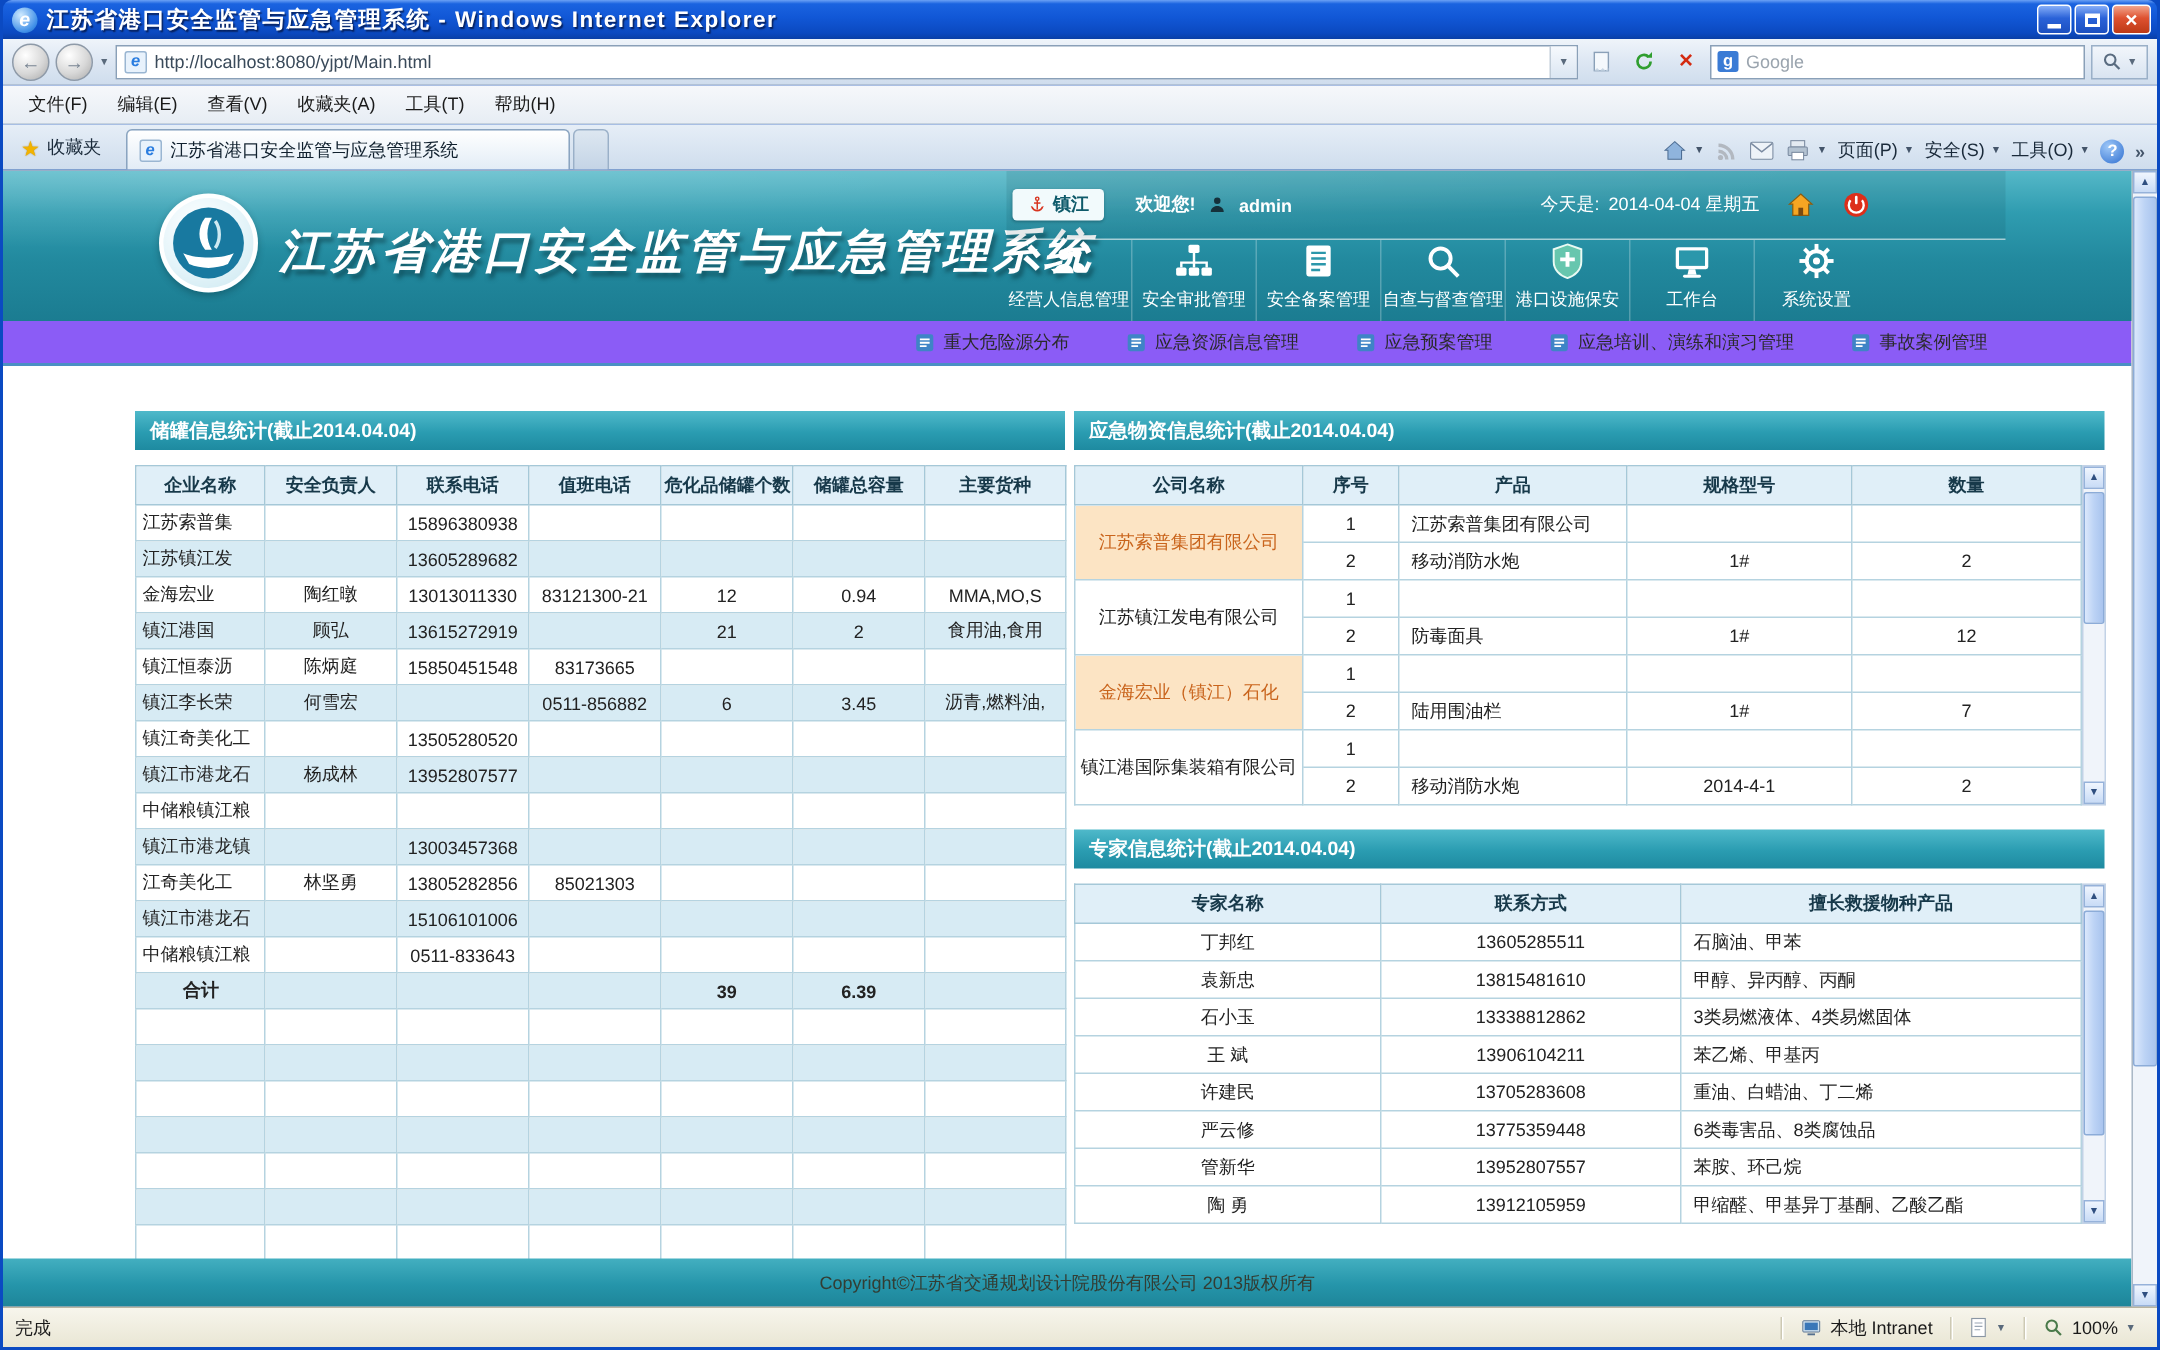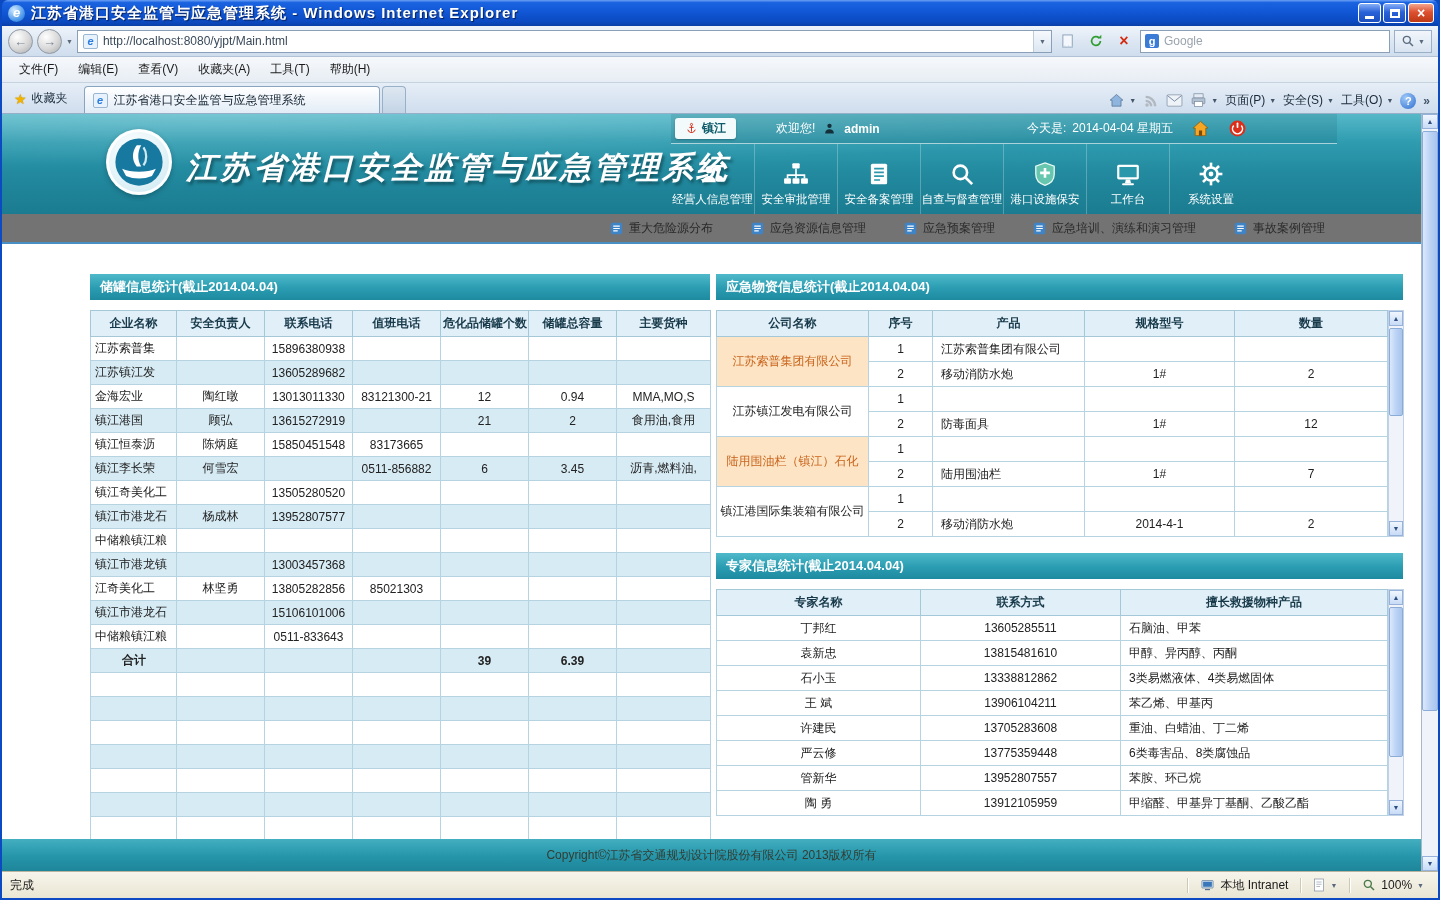--- a/index.html
+++ b/index.html
@@ -82,7 +82,7 @@
 .site-title { position:absolute; left:184px; top:33px; font-size:31px; font-weight:bold; font-style:italic; color:#fff;
   letter-spacing:3px; text-shadow:2px 3px 3px rgba(8,55,65,.6); white-space:nowrap; }
 .header-right { position:absolute; right:84px; top:0; width:666px; height:100px; display:flex; flex-direction:column; }
-.h-topbar { height:30px; flex:none; display:flex; align-items:center; gap:8px; padding:0 4px; color:#fff;
+.h-topbar { height:46px; flex:none; display:flex; align-items:center; gap:8px; padding:0 4px; color:#fff;
   background:rgba(0,40,52,.10); border-bottom:1px solid rgba(255,255,255,.6); }
 .city-badge { display:flex; align-items:center; gap:4px; background:#f2fafc; border-radius:3px; padding:2px 10px;
   color:#0e5a6a; font-weight:bold; box-shadow:0 1px 2px rgba(0,30,40,.3); }

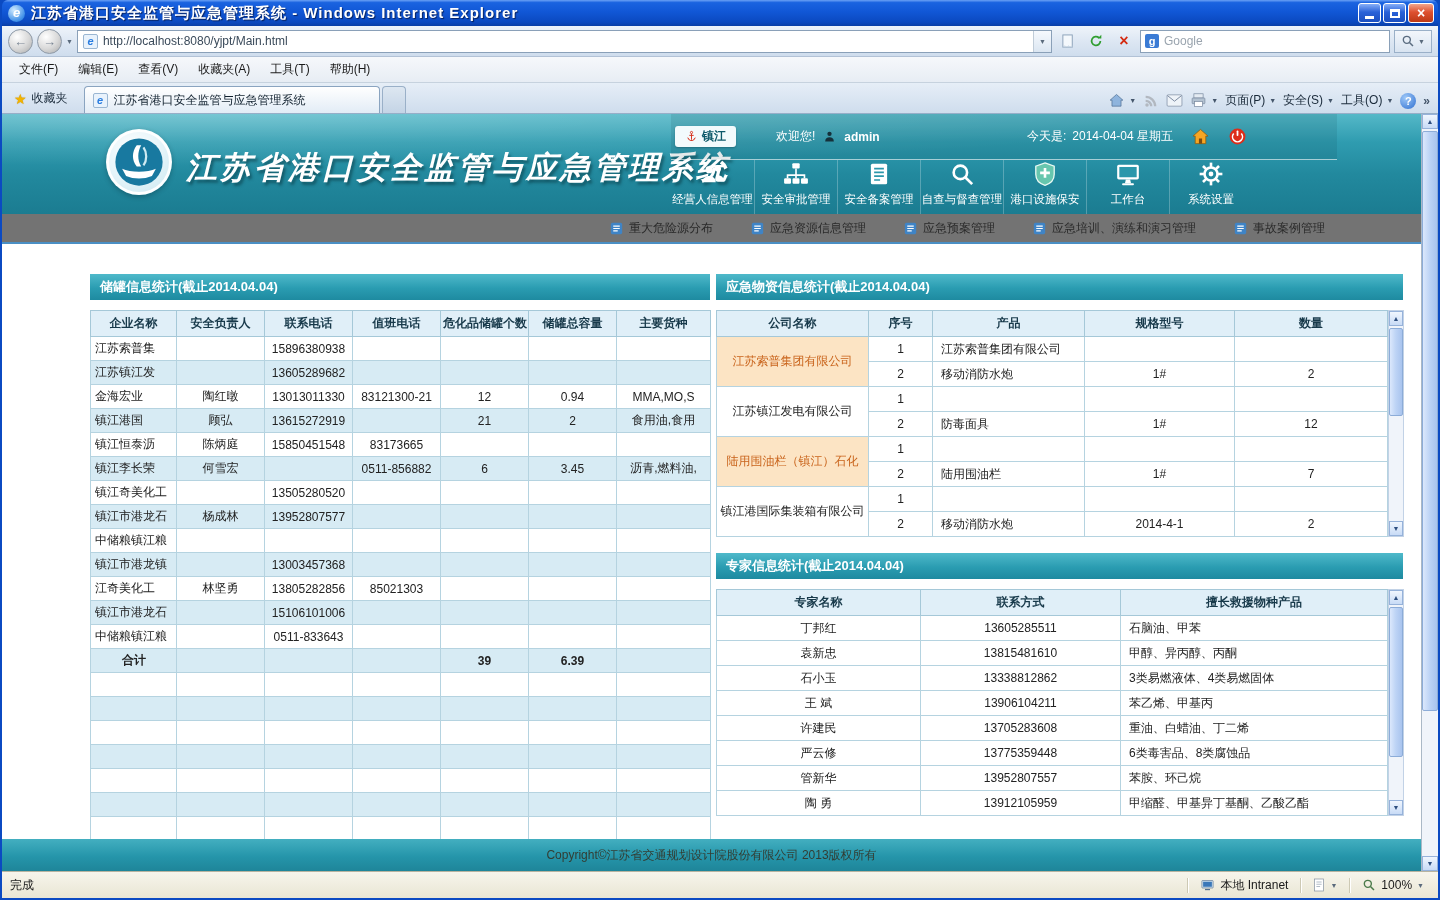--- a/index.html
+++ b/index.html
@@ -86,7 +86,7 @@
   background:rgba(0,40,52,.10); border-bottom:1px solid rgba(255,255,255,.6); }
 .city-badge { display:flex; align-items:center; gap:4px; background:#f2fafc; border-radius:3px; padding:2px 10px;
   color:#0e5a6a; font-weight:bold; box-shadow:0 1px 2px rgba(0,30,40,.3); }
-.welcome { margin-left:32px; }
+.welcome { margin-left:13px;font-weight:bold; }
 .username { font-weight:bold; }
 .date-group { margin-left:auto; display:flex; gap:6px; align-items:center; }
 .h-iconbtn { display:flex; align-items:center; justify-content:center; margin-left:10px; }

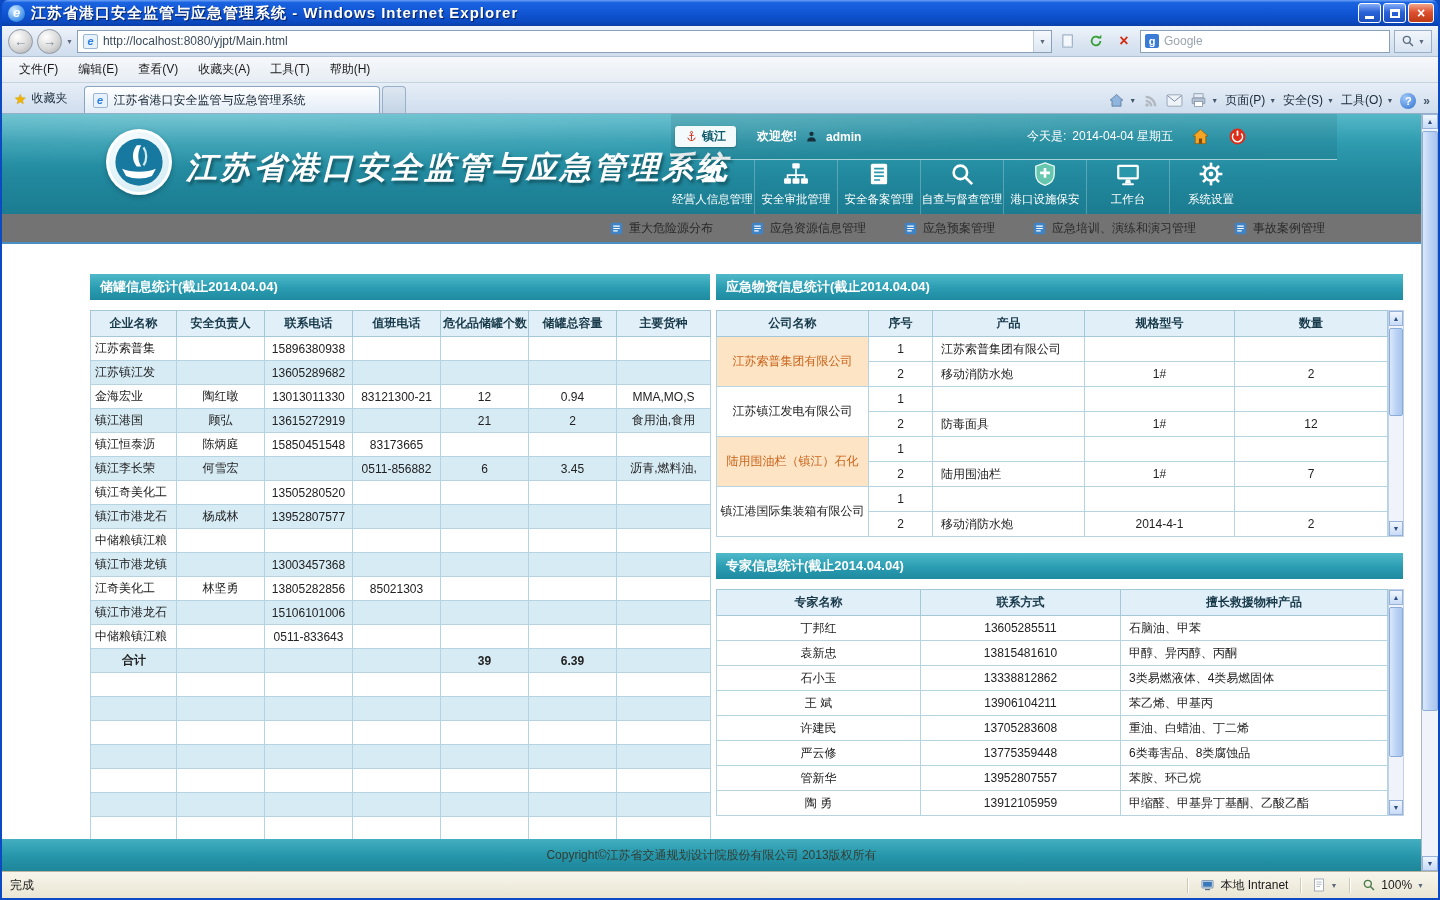--- a/index.html
+++ b/index.html
@@ -101,7 +101,7 @@
 .nav-label { font-size:11.5px; white-space:nowrap; }
 
 
-.subnav { height:30px; flex:none; background:#737373; border-bottom:2px solid #4a8fc4; display:flex; align-items:center;
+.subnav { height:30px; flex:none; background:#8b5cf6; border-bottom:2px solid #4a8fc4; display:flex; align-items:center;
   justify-content:flex-end; gap:38px; padding-right:96px; }
 .subnav-item { display:flex; align-items:center; gap:6px; color:#2a2a2a; }
 .subnav-item svg { width:13px; height:13px; display:block; }

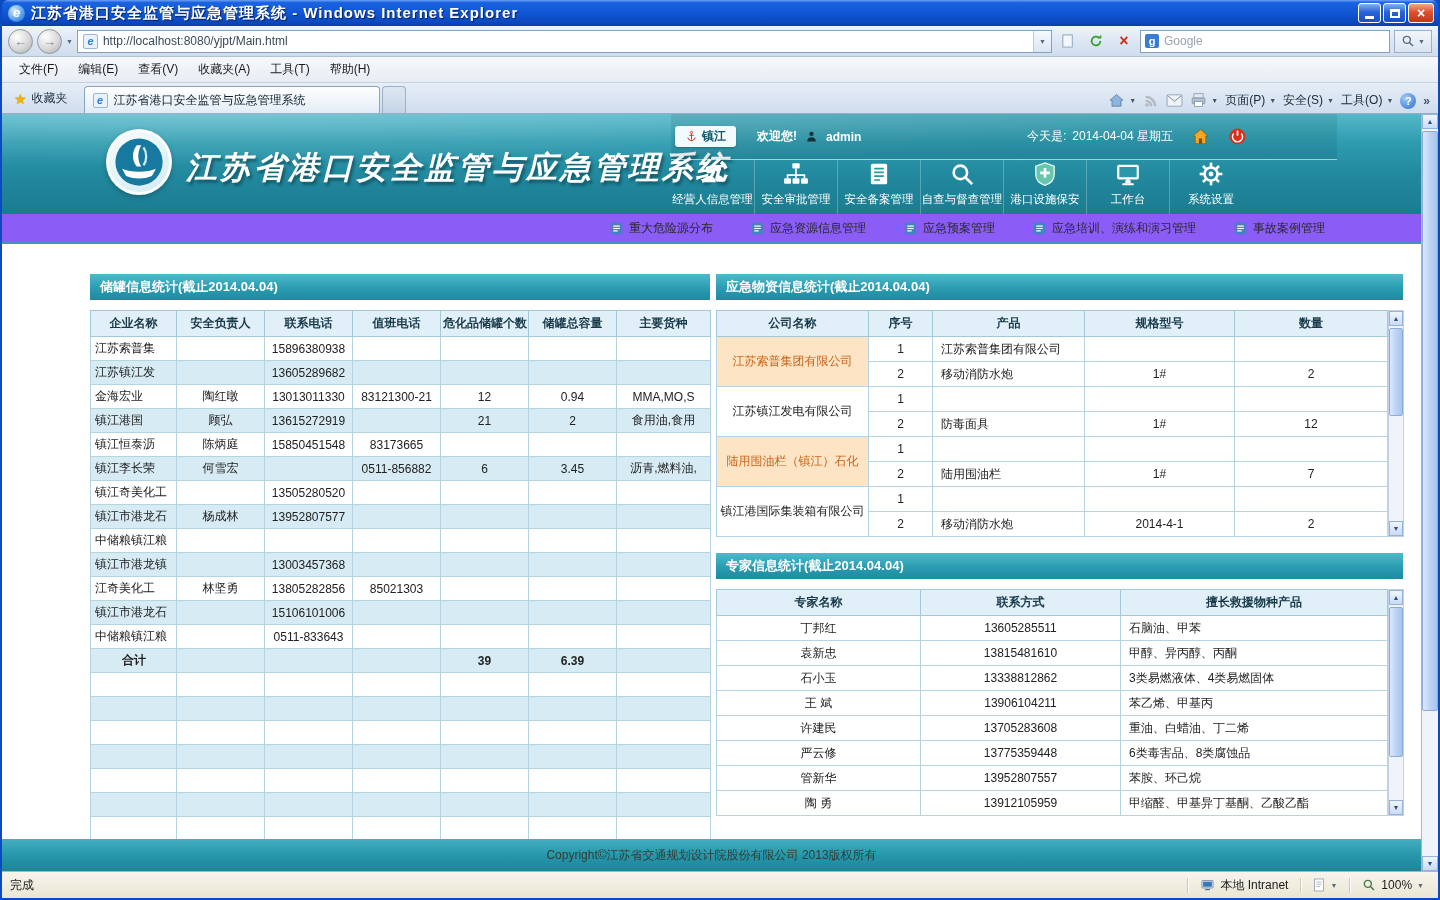--- a/index.html
+++ b/index.html
@@ -727,7 +727,7 @@
                       <td class="c-qty">12</td>
                     </tr>
                     <tr>
-                      <td class="company hl" rowspan="2">陆用围油栏（镇江）石化</td>
+                      <td class="company hl" rowspan="2">金海宏业（镇江）石化</td>
                       <td class="c-no">1</td>
                       <td class="c-prod">&nbsp;</td>
                       <td class="c-spec">&nbsp;</td>

